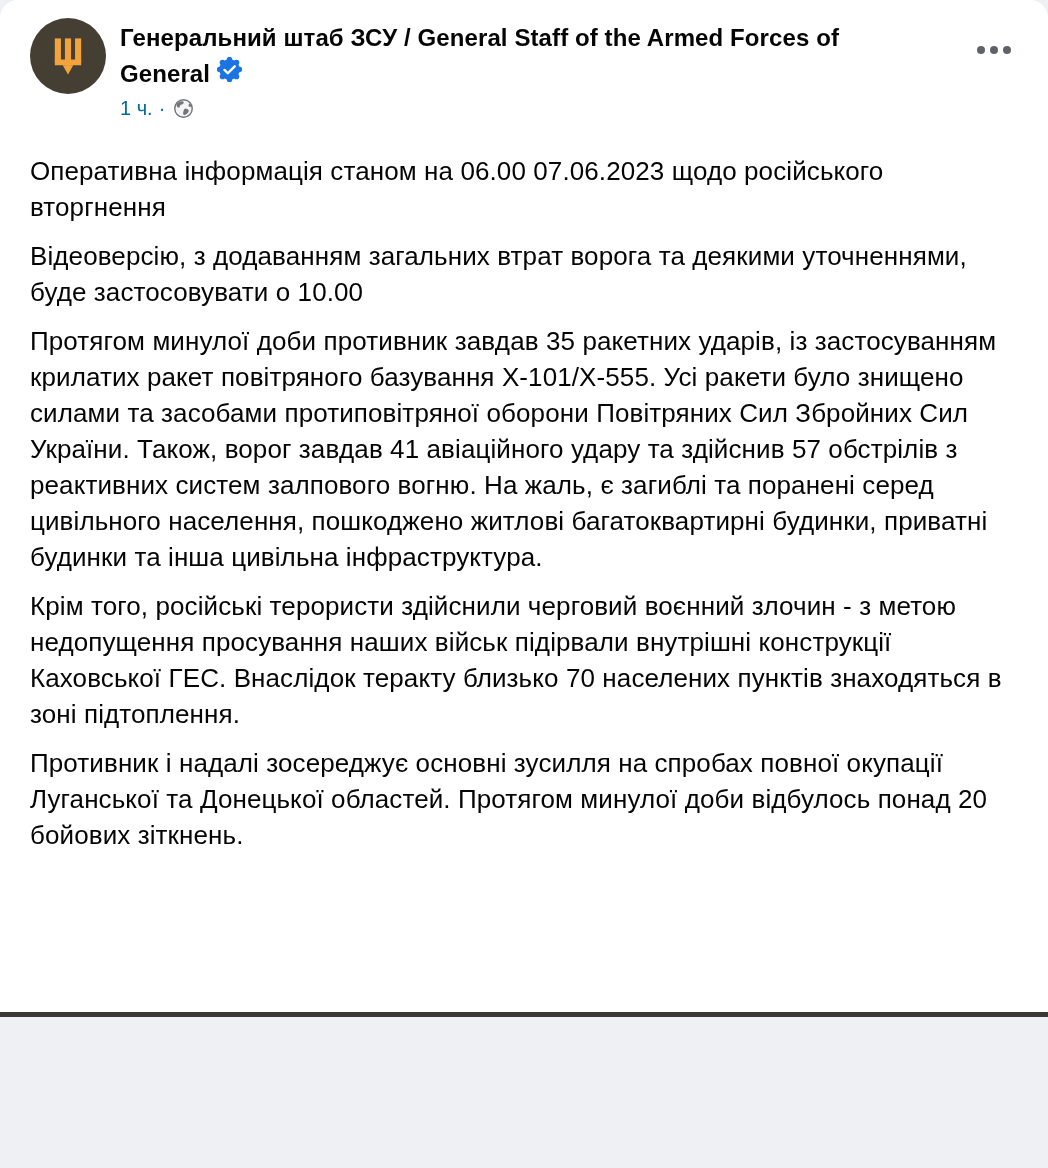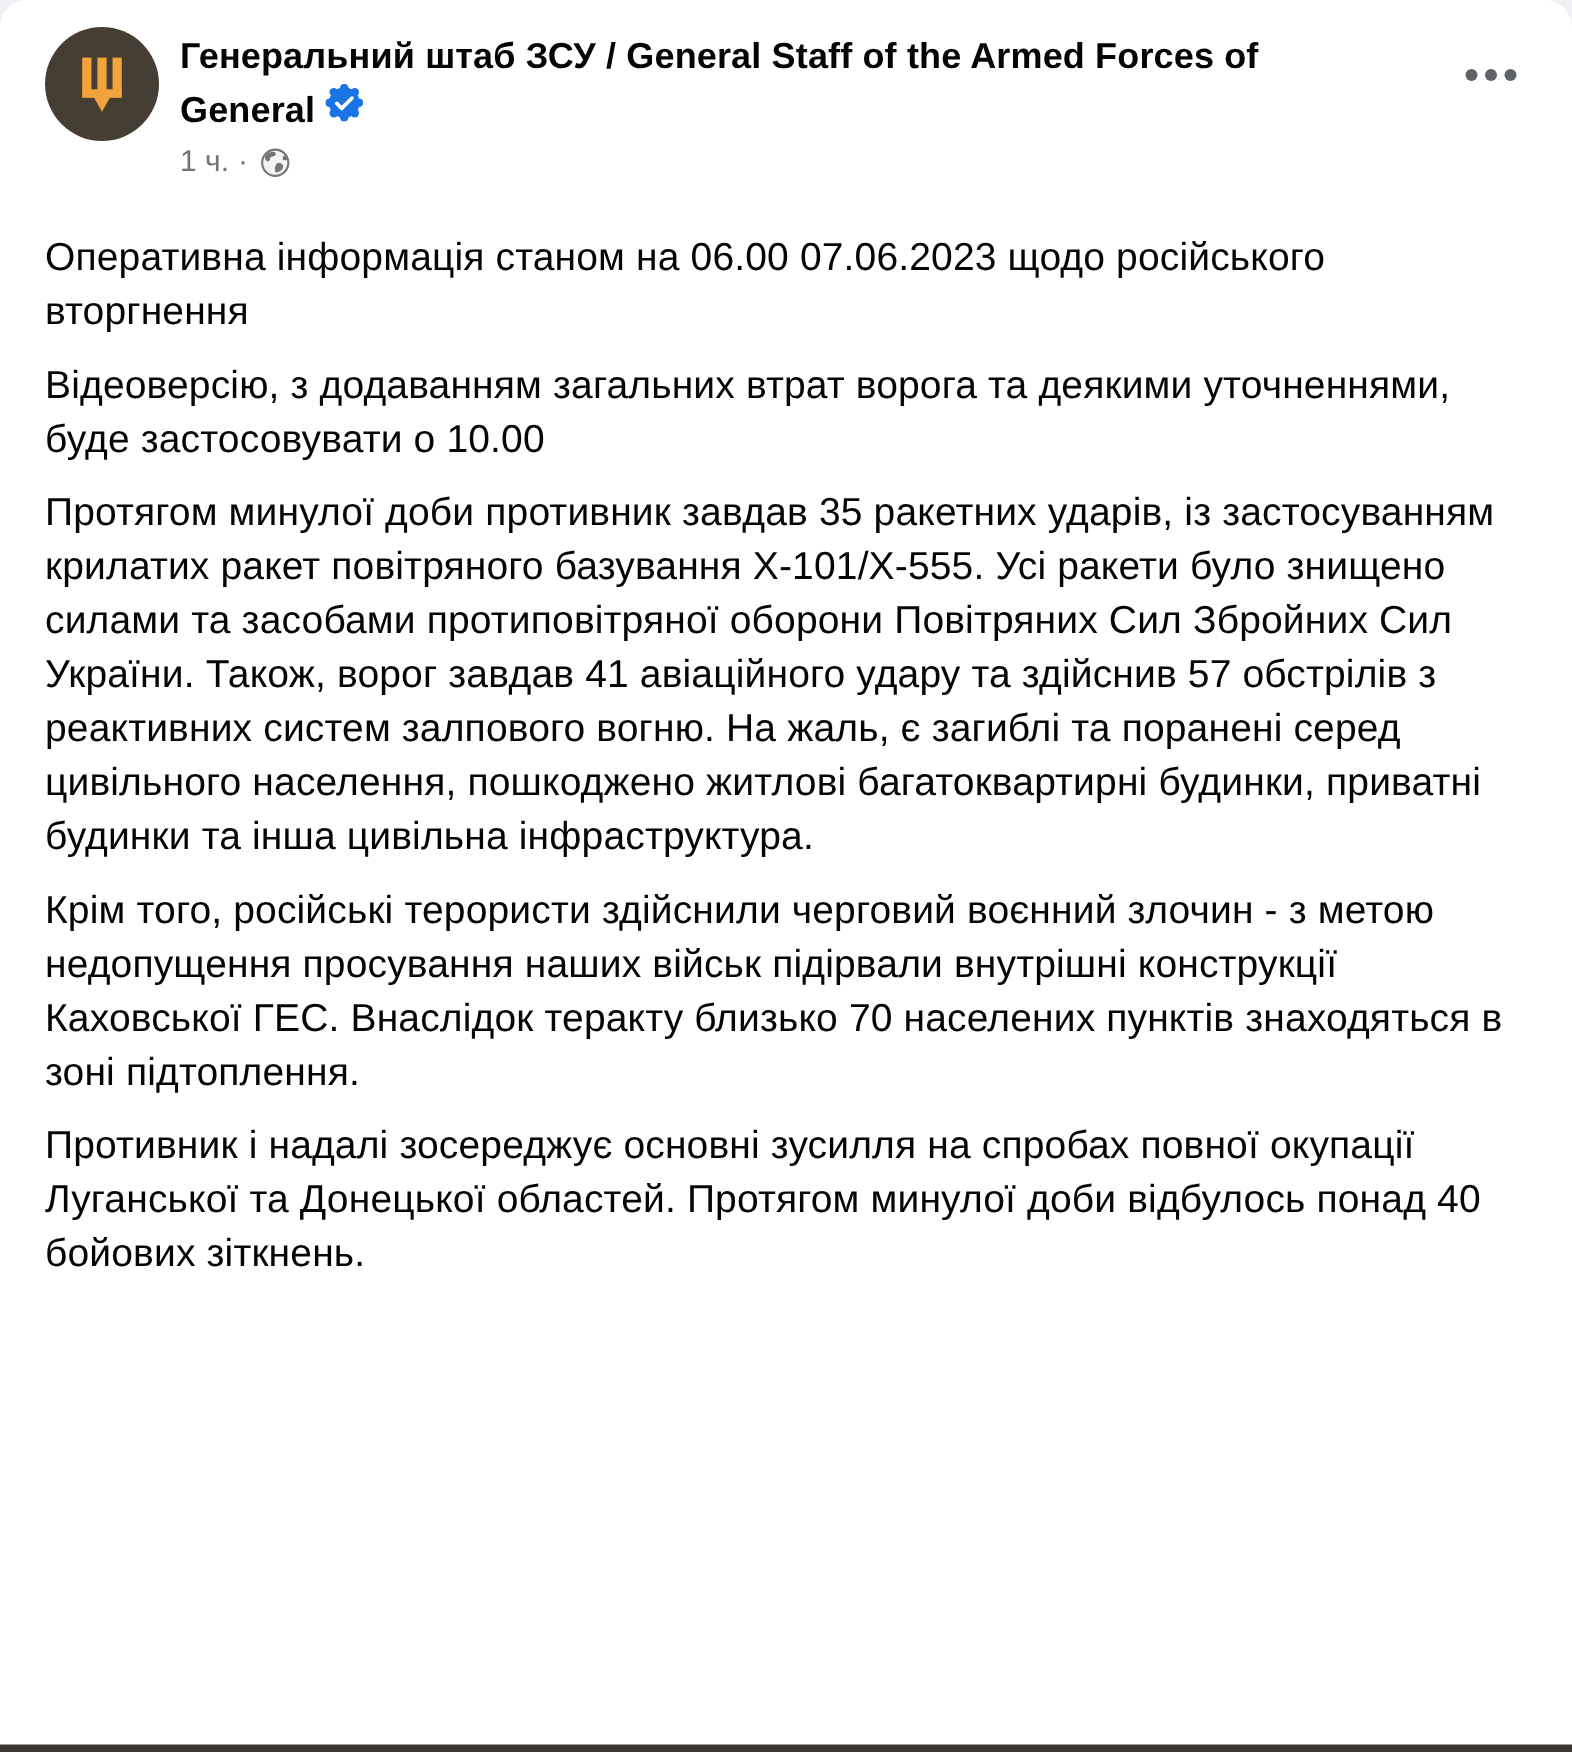--- a/index.html
+++ b/index.html
@@ -12,7 +12,7 @@
   .post-card {
     position: relative;
     width: 1048px;
-    height: 1168px;
+    height: 1017px;
     background: #ffffff;
     border-radius: 18px 18px 0 0;
     overflow: hidden;

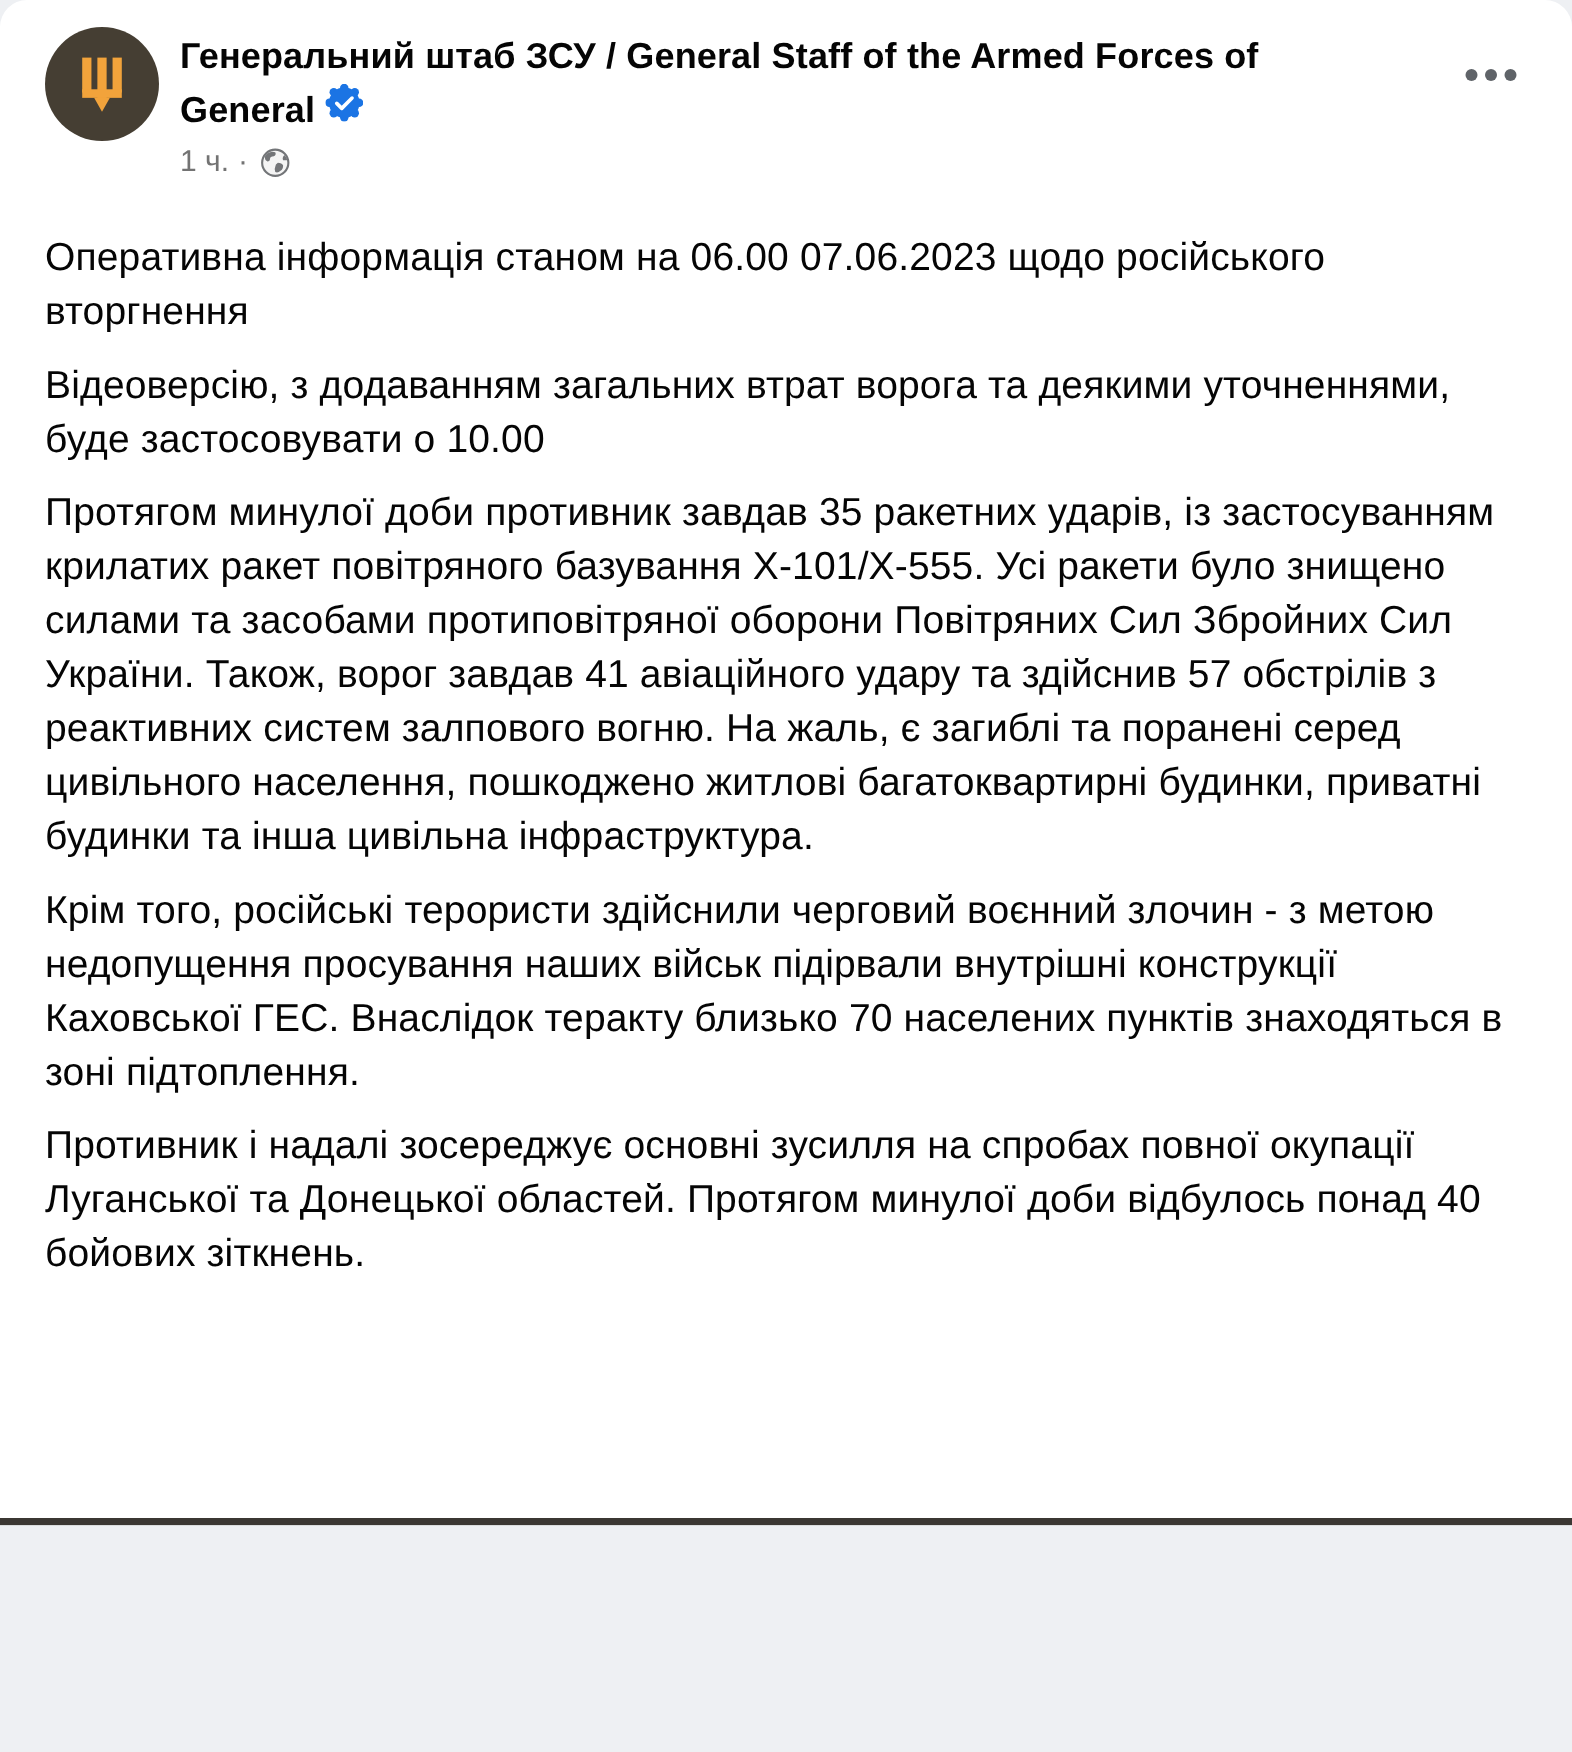--- a/index.html
+++ b/index.html
@@ -52,7 +52,7 @@
     align-items: center;
     gap: 6px;
     font-size: 20px;
-    color: #737373;
+    color: #0369a1;
     line-height: 22px;
   }
   .meta-row .globe { width: 21px; height: 21px; display: inline-block; margin-left: 2px; }

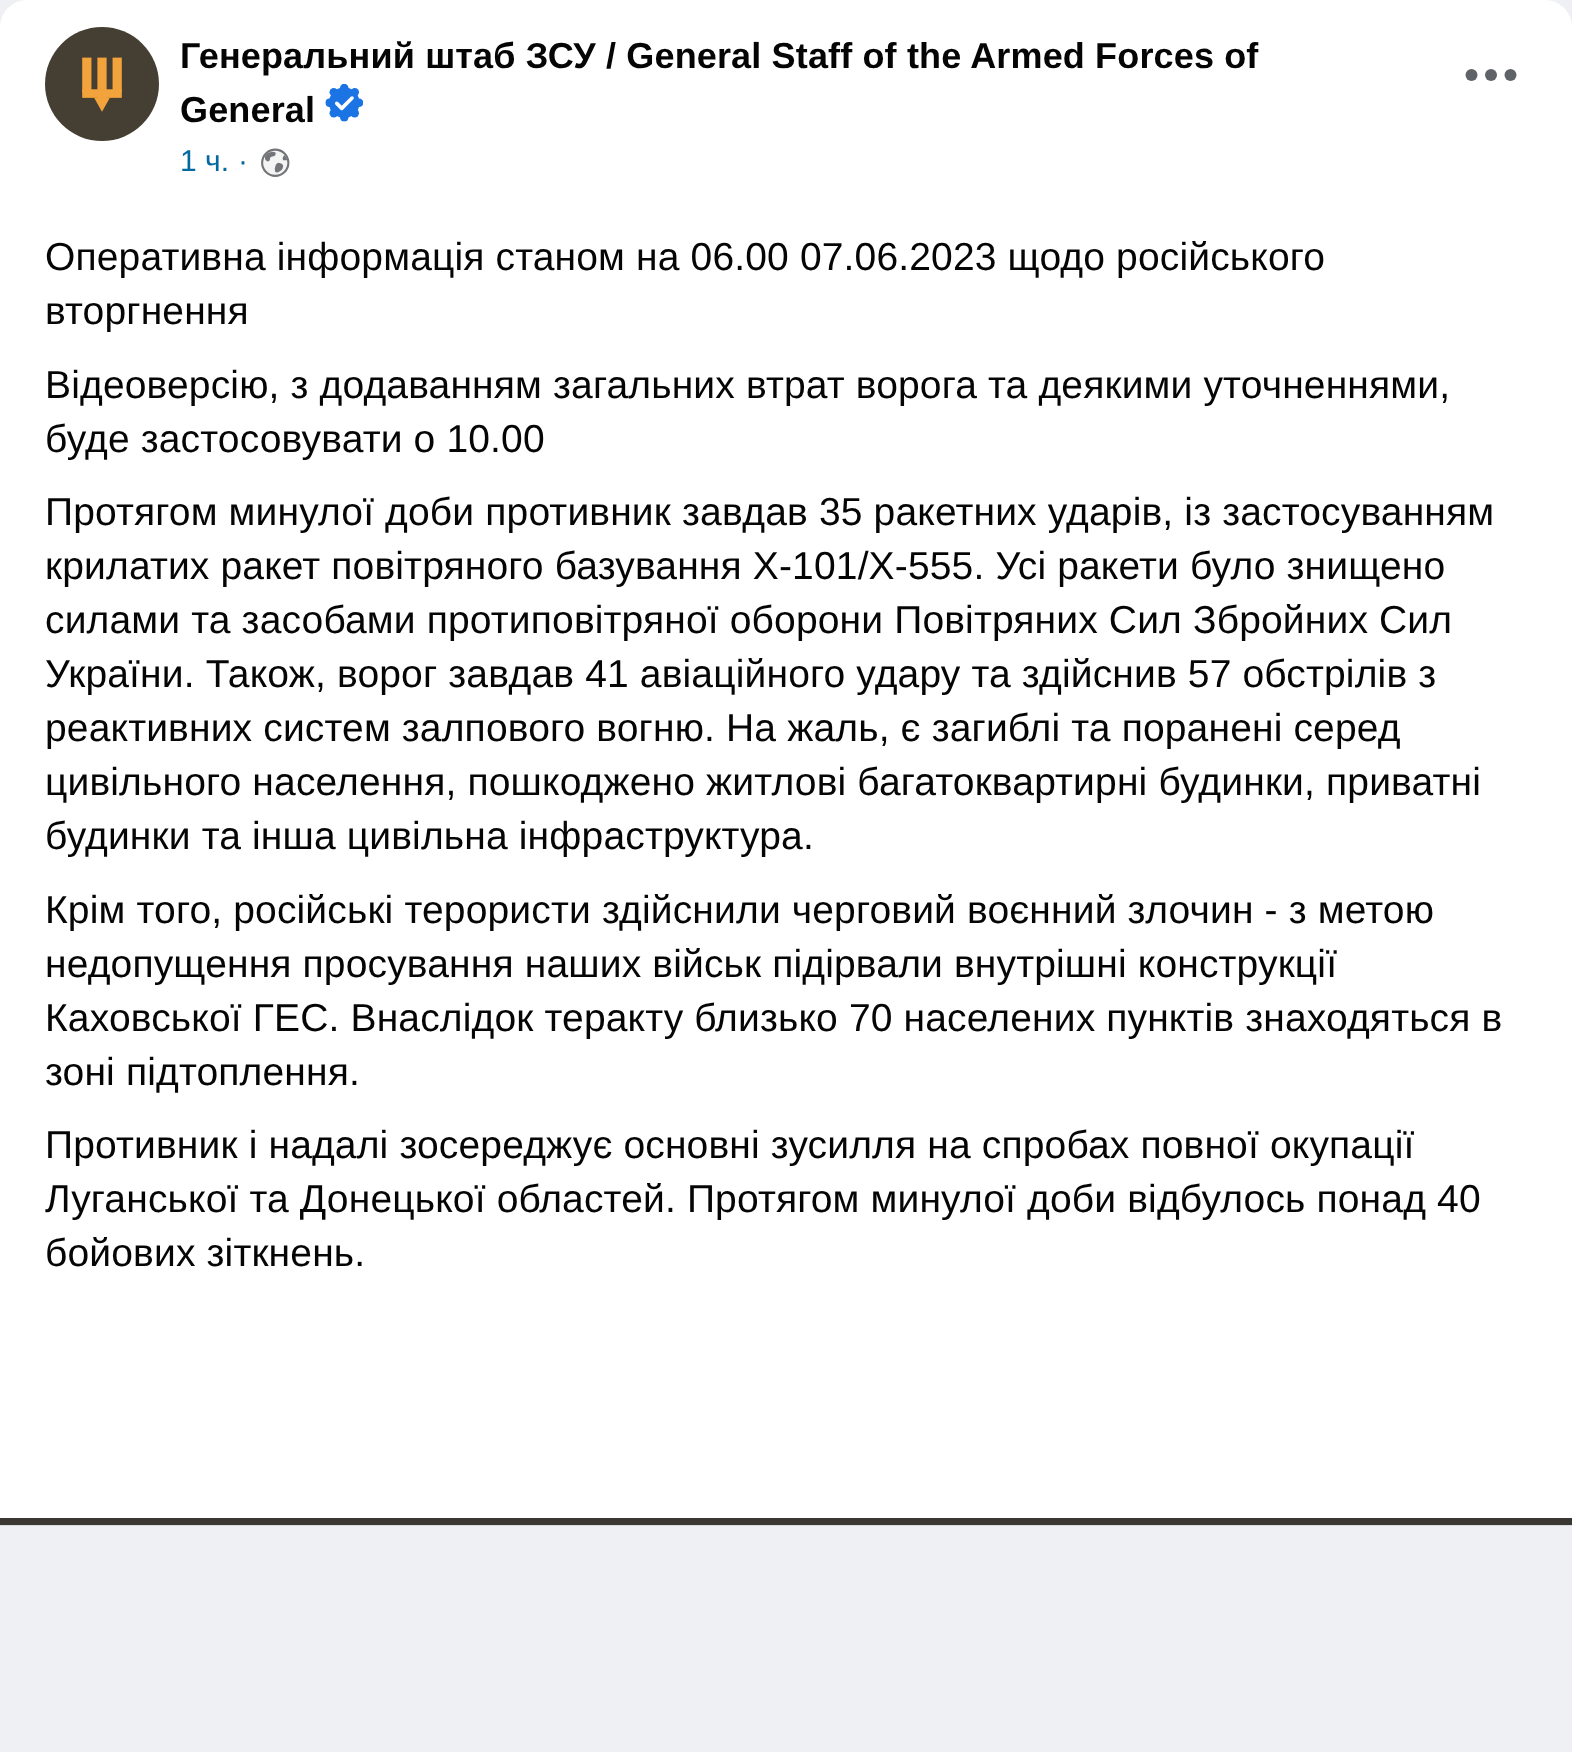--- a/index.html
+++ b/index.html
@@ -163,7 +163,7 @@
     <p>Відеоверсію, з додаванням загальних втрат ворога та деякими уточненнями, буде застосовувати о 10.00</p>
     <p>Протягом минулої доби противник завдав 35 ракетних ударів, із застосуванням крилатих ракет повітряного базування Х-101/Х-555. Усі ракети було знищено силами та засобами протиповітряної оборони Повітряних Сил Збройних Сил України. Також, ворог завдав 41 авіаційного удару та здійснив 57 обстрілів з реактивних систем залпового вогню. На жаль, є загиблі та поранені серед цивільного населення, пошкоджено житлові багатоквартирні будинки, приватні будинки та інша цивільна інфраструктура.</p>
     <p>Крім того, російські терористи здійснили черговий воєнний злочин - з метою недопущення просування наших військ підірвали внутрішні конструкції Каховської ГЕС. Внаслідок теракту близько 70 населених пунктів знаходяться в зоні підтоплення.</p>
-    <p>Противник і надалі зосереджує основні зусилля на спробах повної окупації Луганської та Донецької областей. Протягом минулої доби відбулось понад 40 бойових зіткнень.</p>
+    <p>Противник і надалі зосереджує основні зусилля на спробах повної окупації Луганської та Донецької областей. Протягом минулої доби відбулось понад 20 бойових зіткнень.</p>
   </div>
 
   <div class="bottom-strip"></div>

